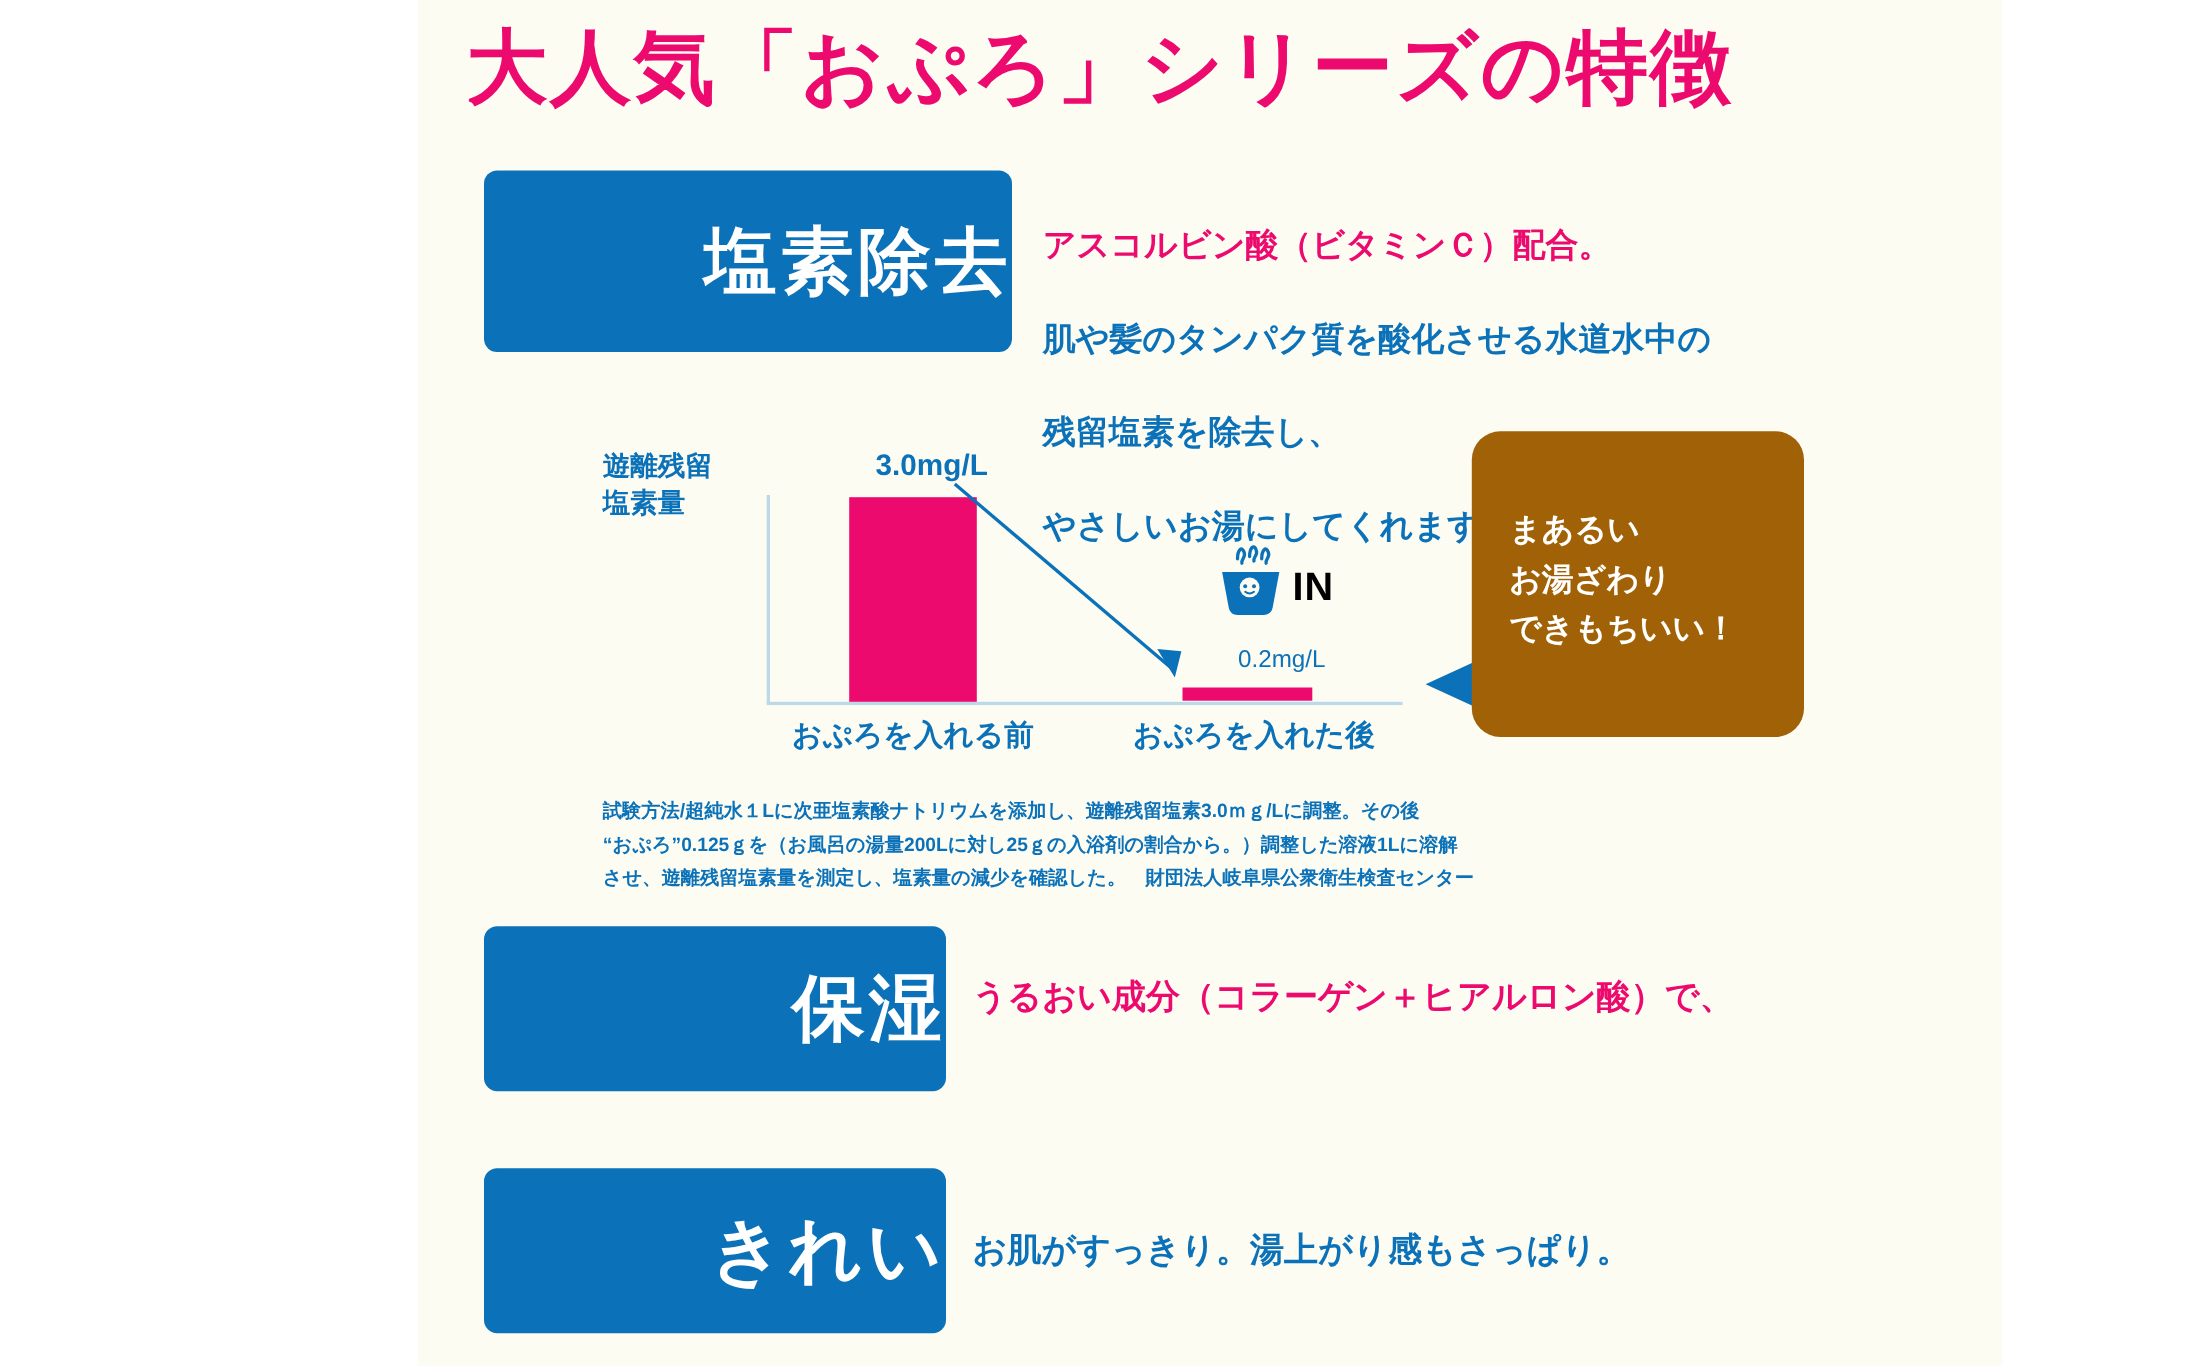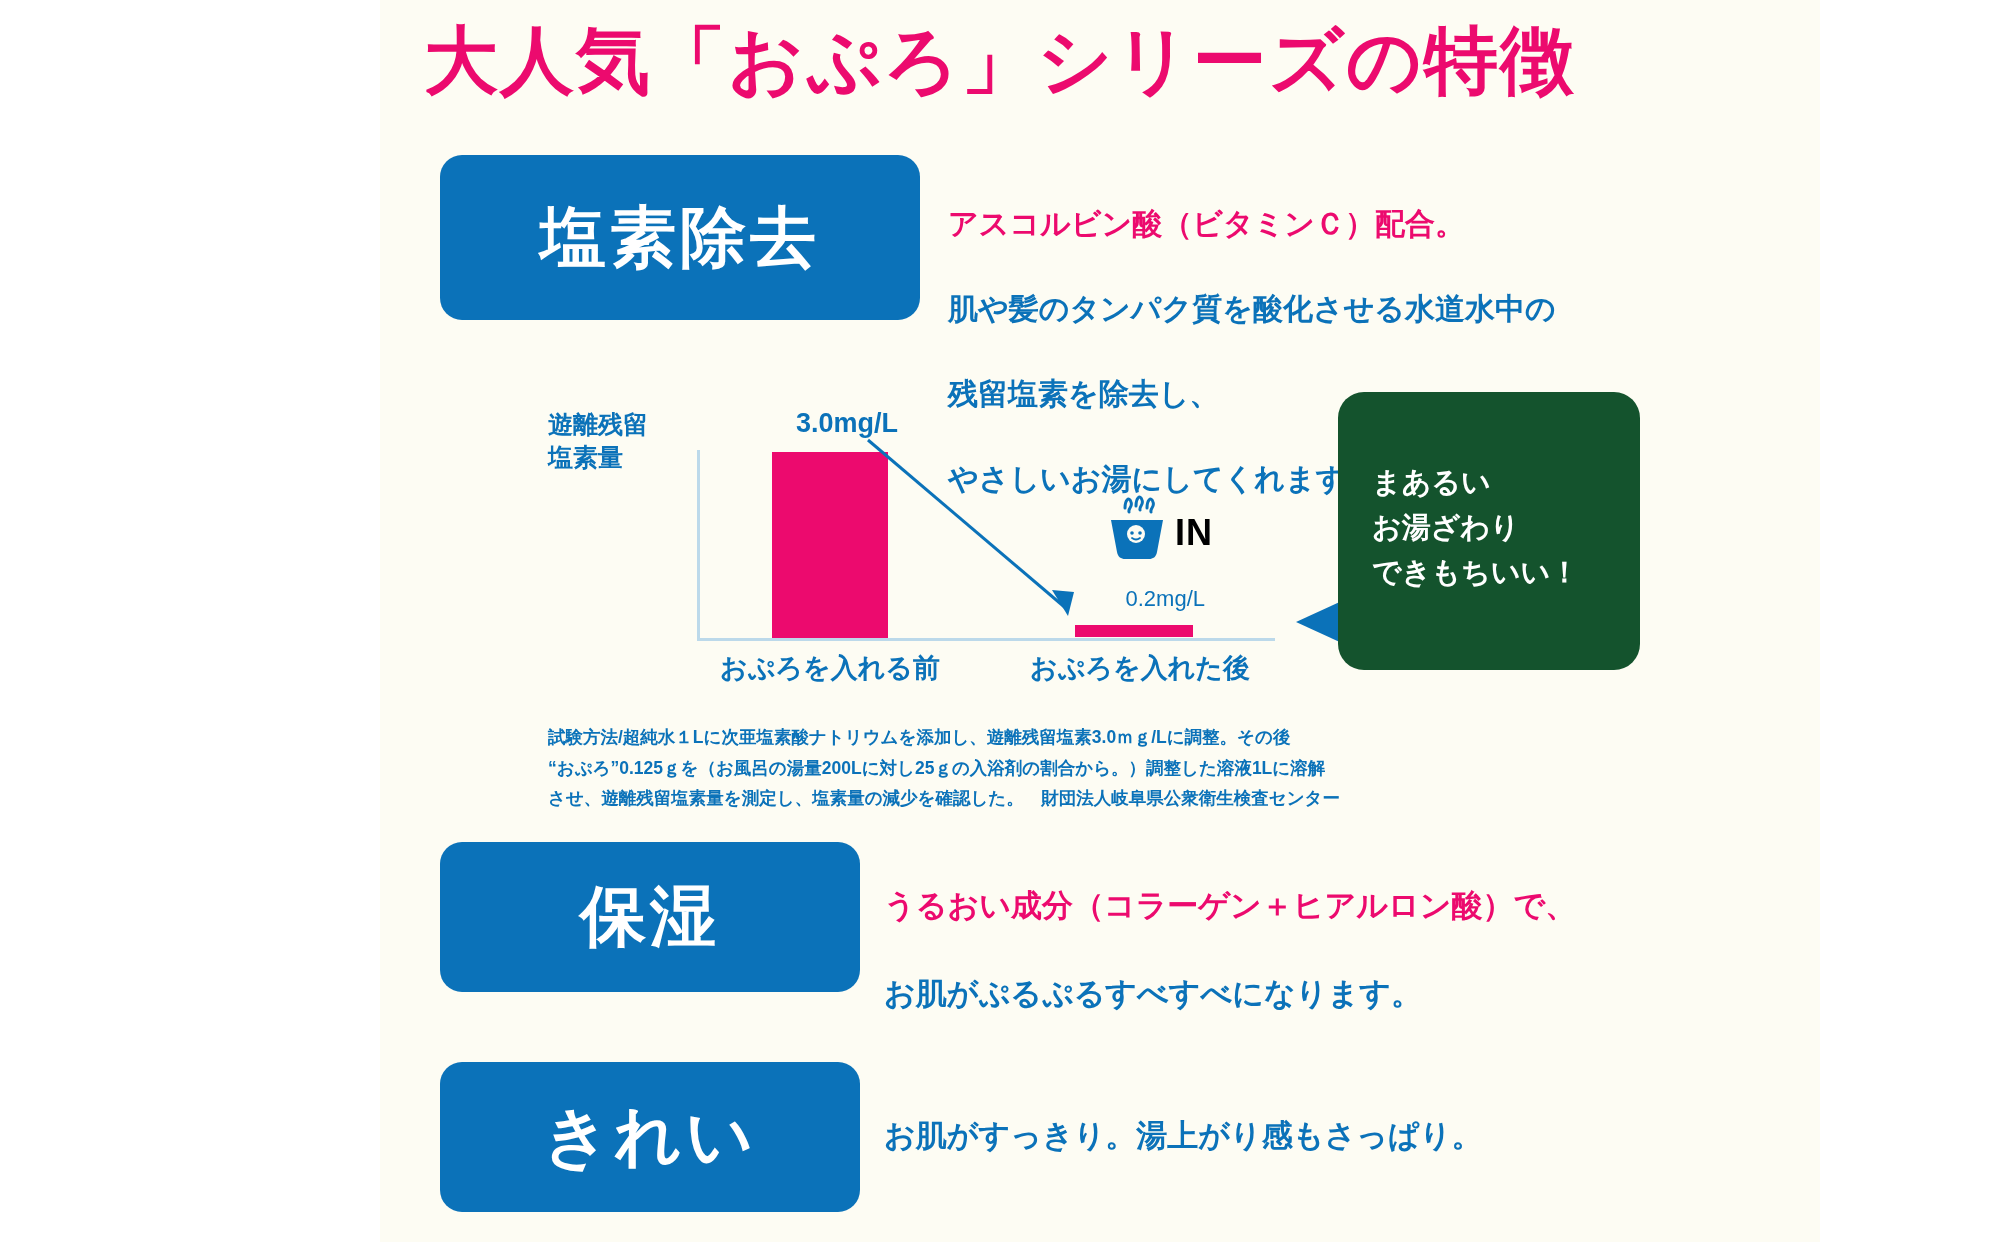--- a/index.html
+++ b/index.html
@@ -45,11 +45,11 @@
   .chip {
     position: absolute;
     background: #0b72b9;
-    border-radius: 22px;
+    border-radius: 12px;
     color: #ffffff;
     display: flex;
     align-items: center;
-    justify-content: center;
+    justify-content: flex-end;
     font-weight: bold;
     letter-spacing: 4px;
   }

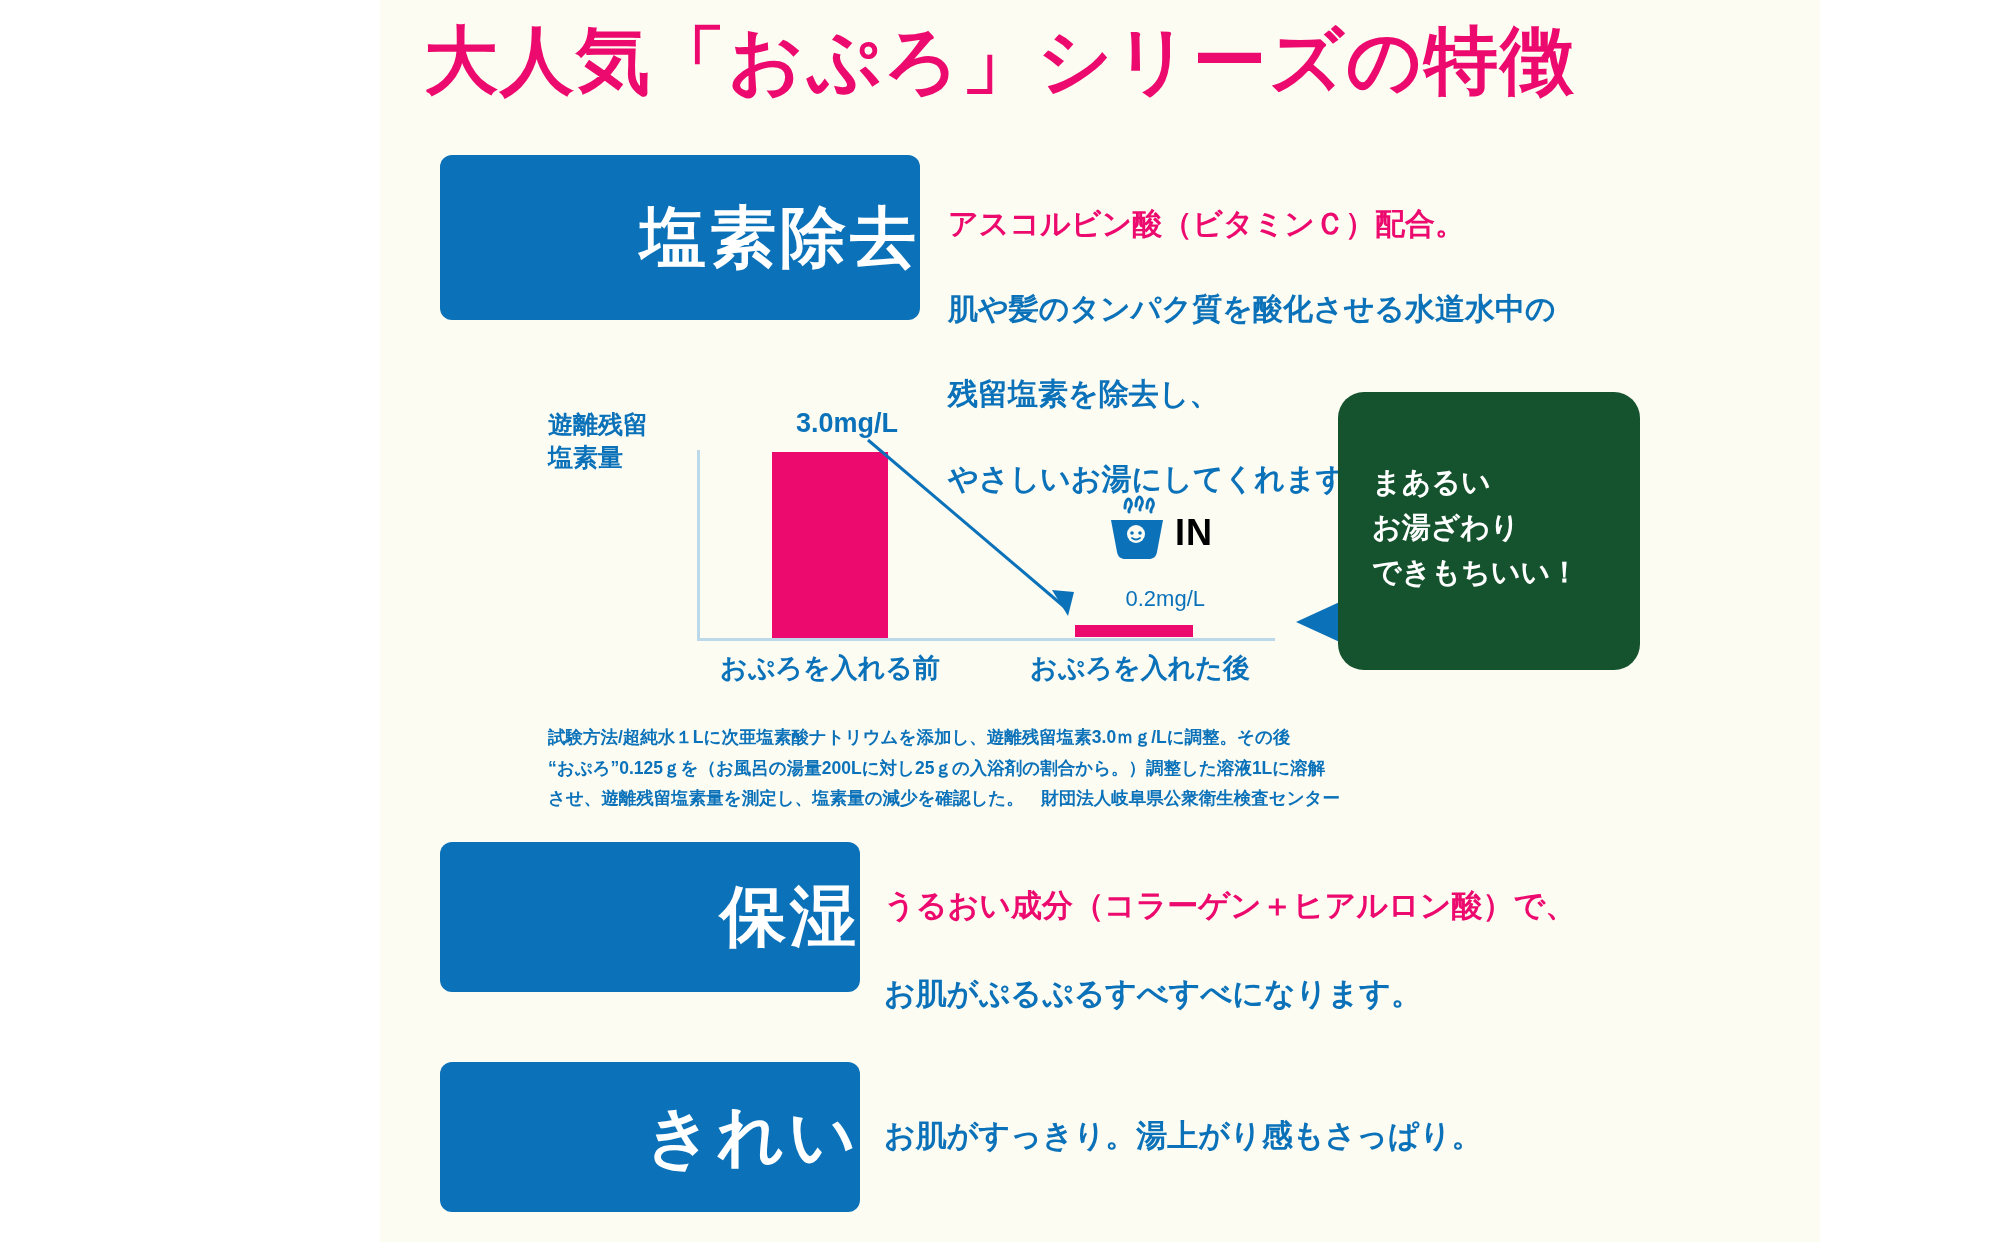--- a/index.html
+++ b/index.html
@@ -186,7 +186,7 @@
     top: 392px;
     width: 302px;
     height: 278px;
-    background: #14532d;
+    background: #a16207;
     border-radius: 26px;
     color: #ffffff;
     font-weight: bold;

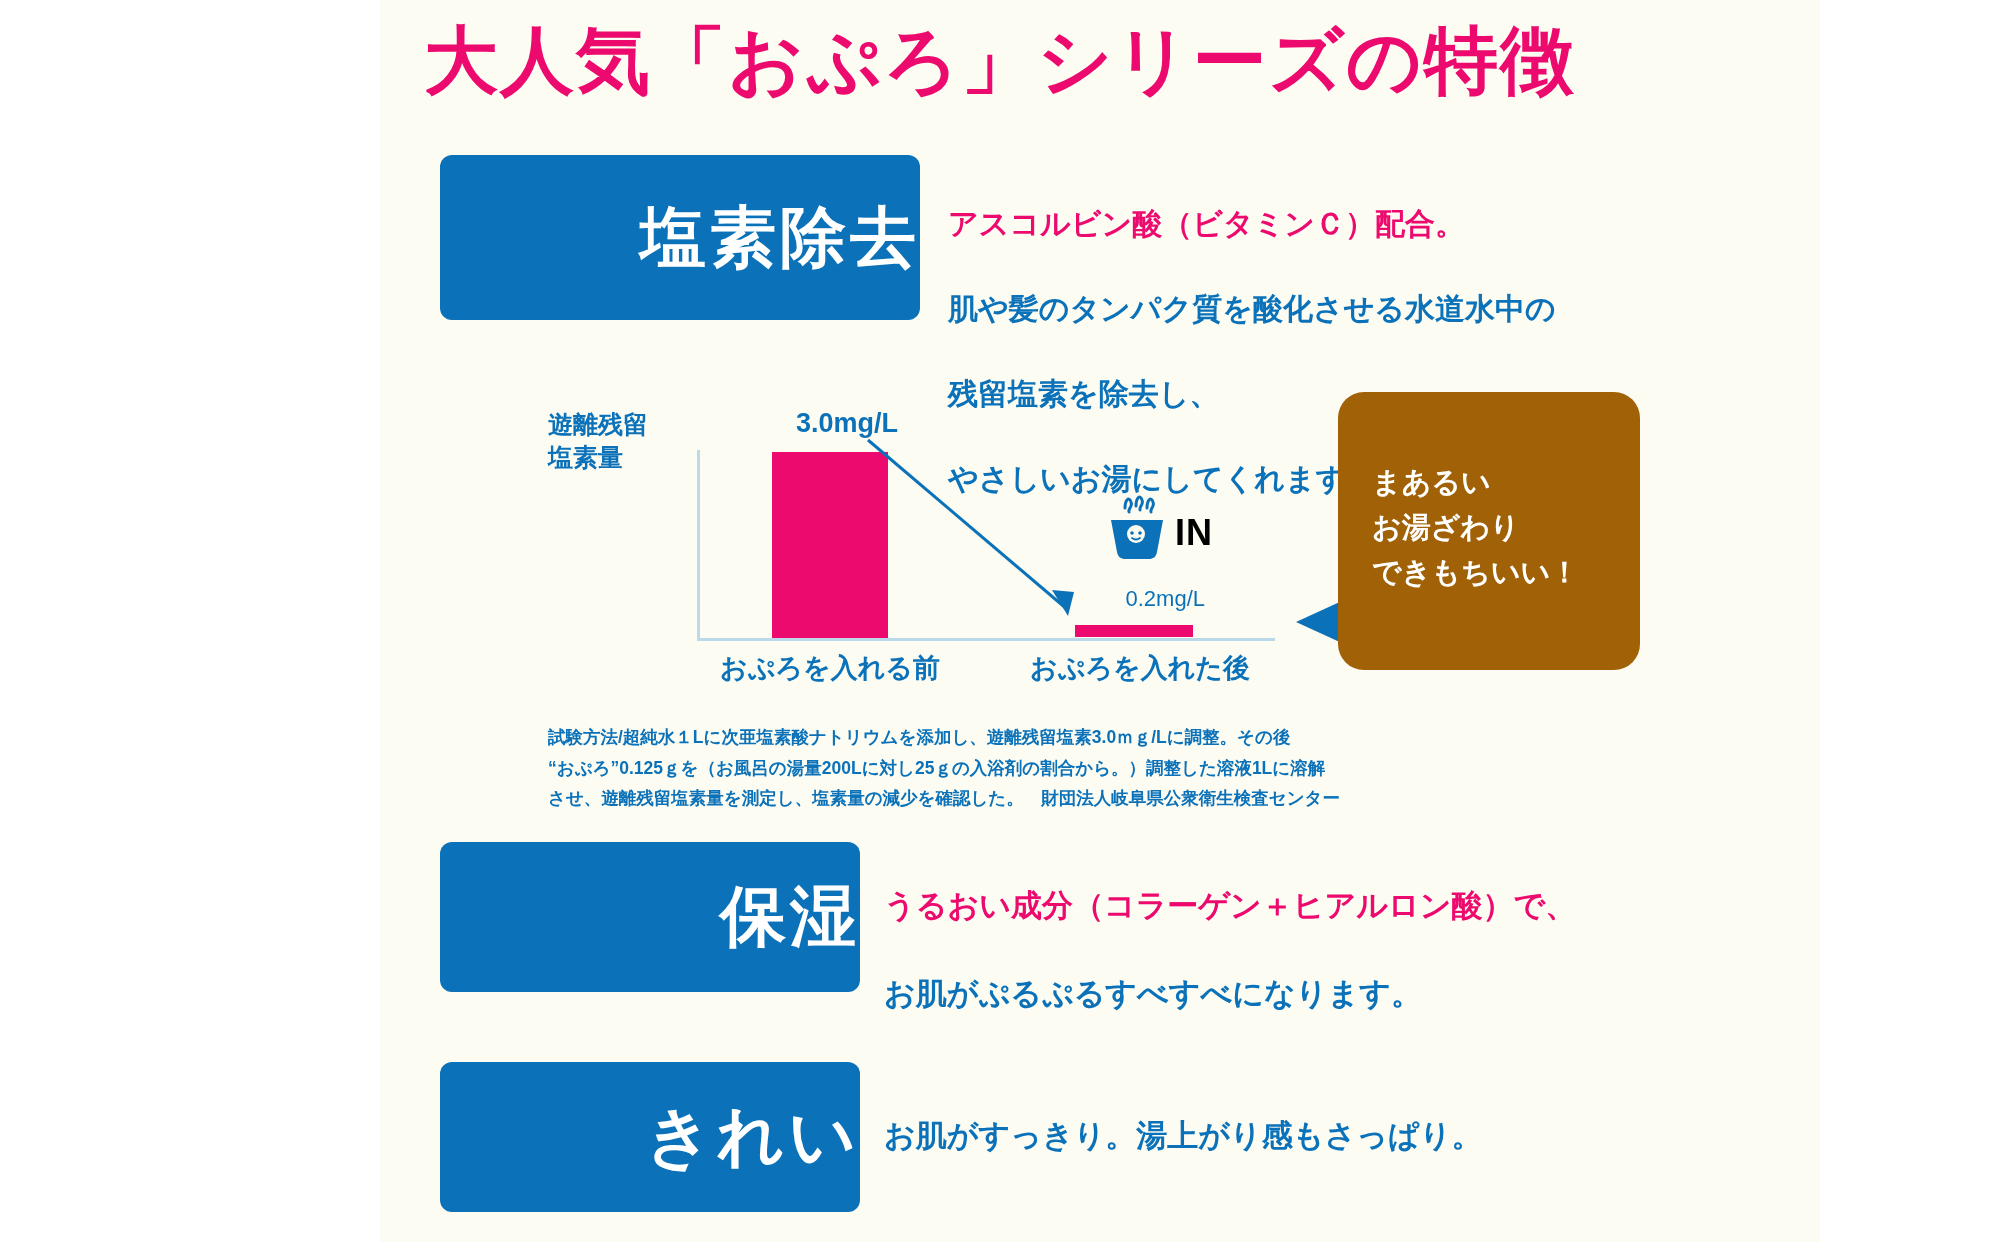--- a/index.html
+++ b/index.html
@@ -284,7 +284,6 @@
   </div>
   <div class="body-text" id="text-moist">
     <span class="line-pink">うるおい成分（コラーゲン＋ヒアルロン酸）で、</span>
-    <span class="line-blue">お肌がぷるぷるすべすべになります。</span>
   </div>
 
   <div class="chip" id="chip-clean">

